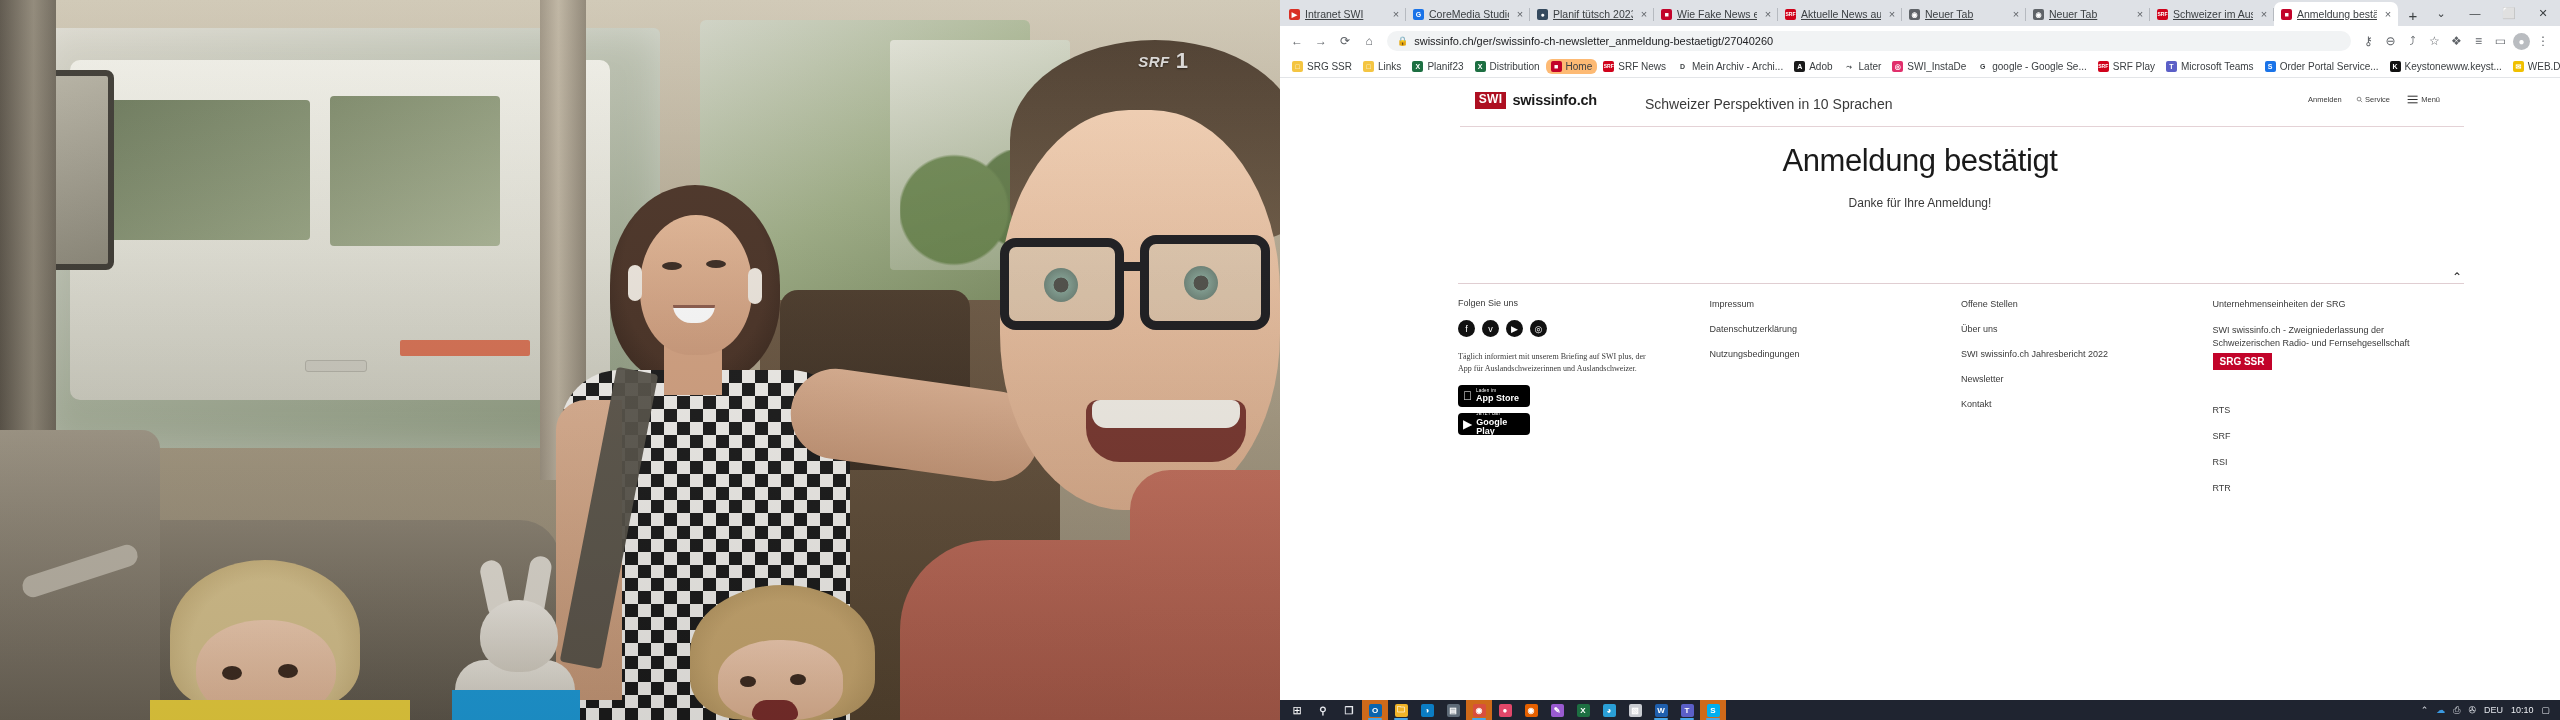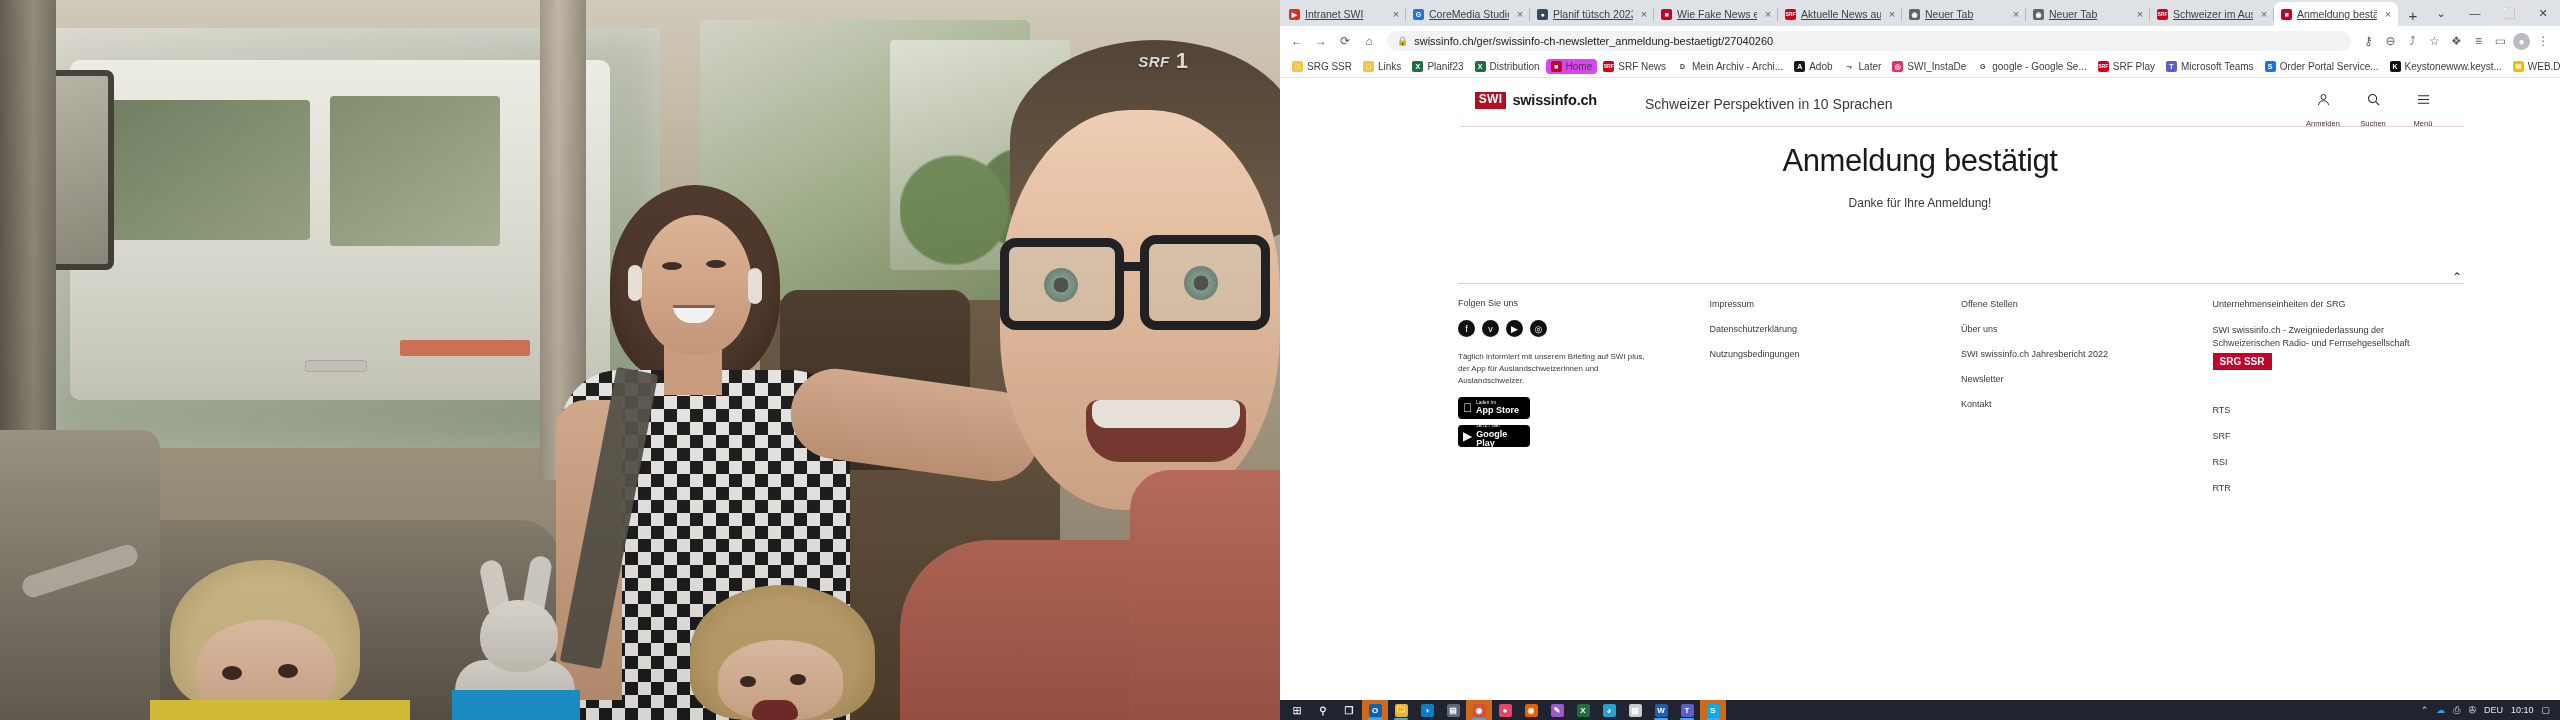--- a/index.html
+++ b/index.html
@@ -280,7 +280,7 @@
     display: flex; align-items: center; gap: 4px; padding: 2px 5px;
     border-radius: 4px; white-space: nowrap; flex: 0 0 auto;
   }
-  .bm.highlight { background: #d946ef; }
+  .bm.highlight { background: #fdba74; border-radius: 6px; }
   .bm .bmico {
     width: 11px; height: 11px; border-radius: 2px; flex: 0 0 11px;
     display: flex; align-items: center; justify-content: center;

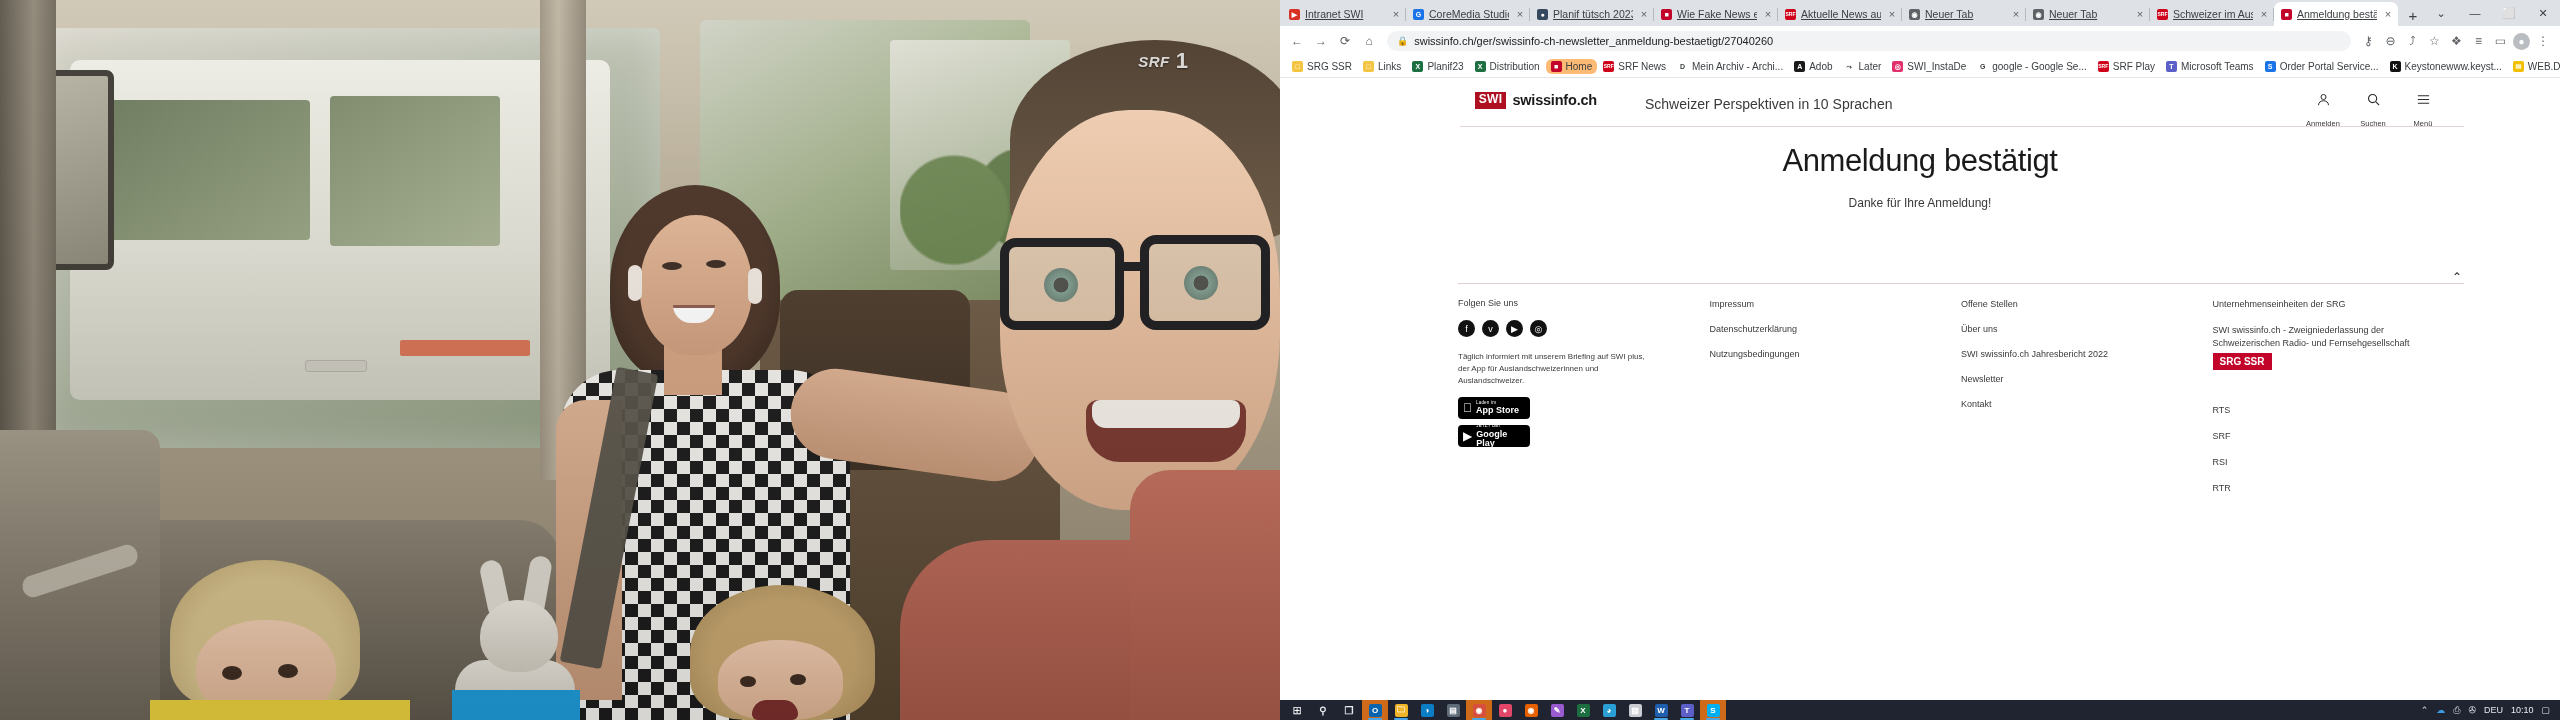--- a/index.html
+++ b/index.html
@@ -314,8 +314,8 @@
     position: absolute; right: 120px; top: 14px;
     display: flex; gap: 16px; align-items: flex-start;
   }
-  .sh-action { display: flex; flex-direction: column; align-items: center;
-    gap: 12px; width: 34px; }
+  .sh-action { display: flex; align-items: center;
+    gap: 2px; width: 34px; }
   .sh-action .lbl { font-size: 7.5px; color: #3a3a3a; }
   .sh-sep {
     position: absolute; left: 180px; right: 96px; top: 48px;

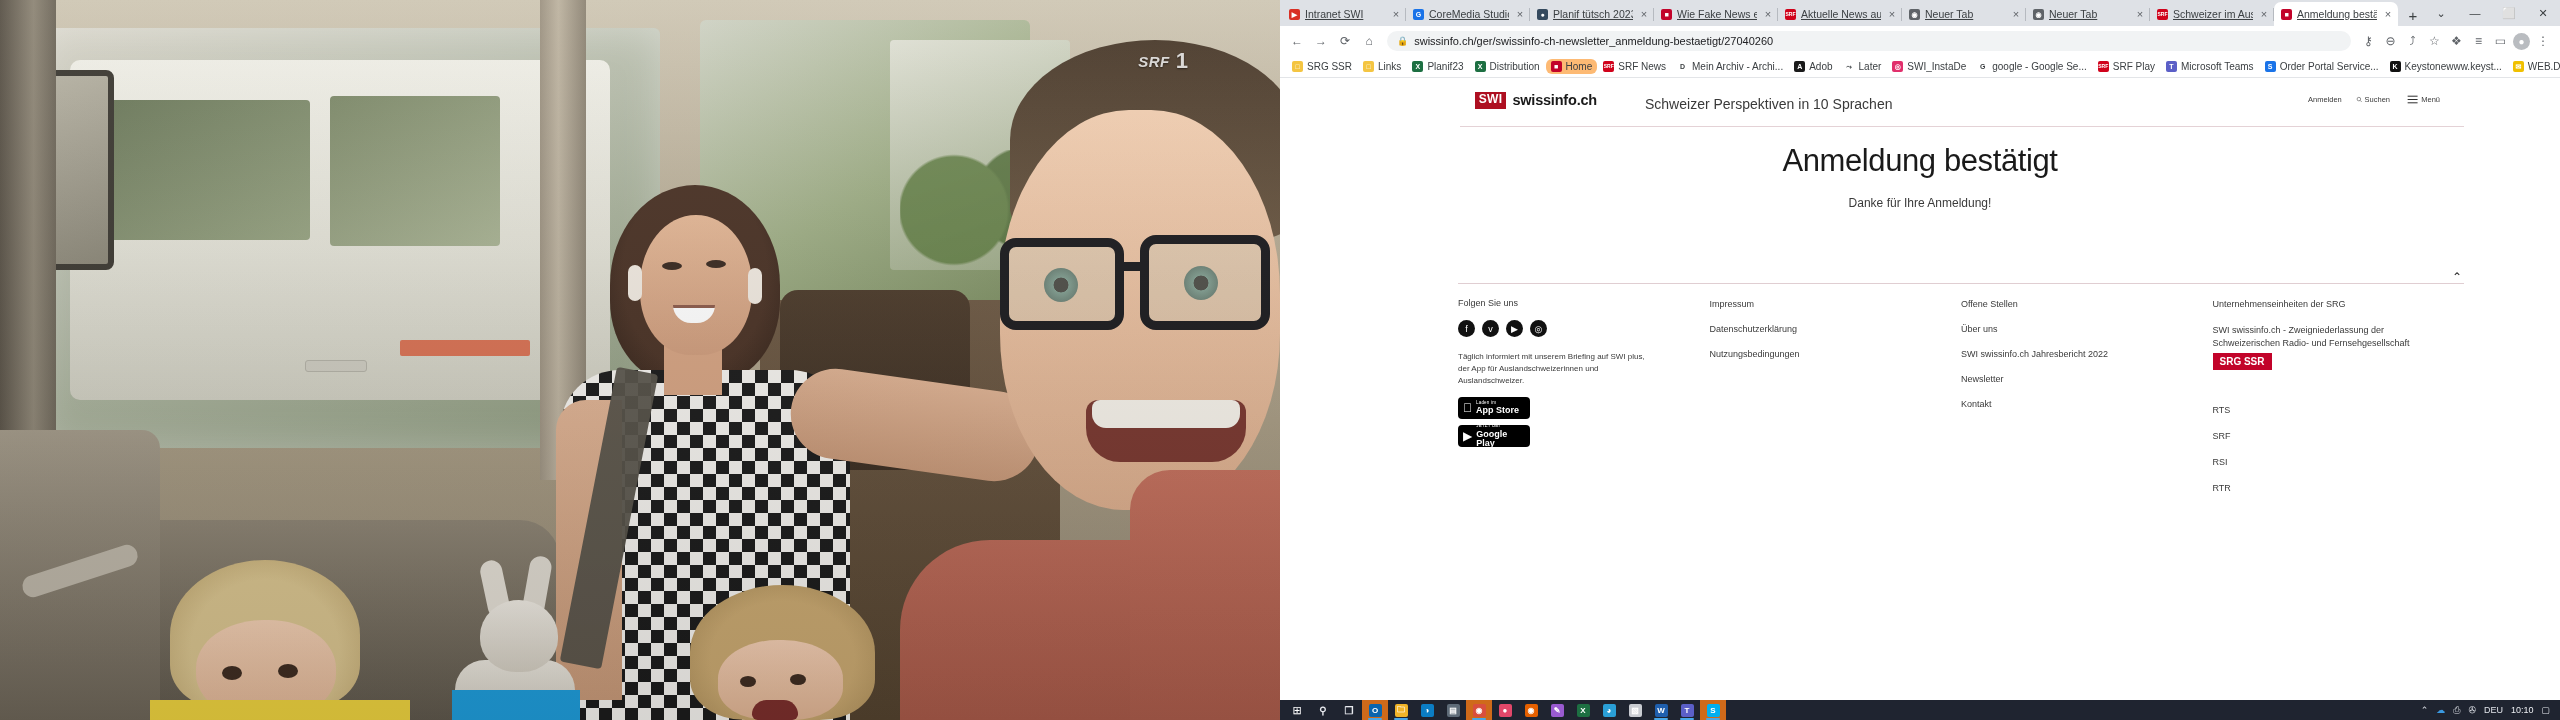--- a/index.html
+++ b/index.html
@@ -645,7 +645,7 @@
                 <circle cx="10.5" cy="10.5" r="6.5"></circle>
                   <path d="M15.5 15.5L21 21"></path>
               </svg>
-              <span class="lbl">Suchen</span>
+              <span class="lbl">Service</span>
             </div>
             <div class="sh-action">
               <svg width="15" height="15" viewBox="0 0 24 24" stroke="#2b2b2b" stroke-width="1.8">

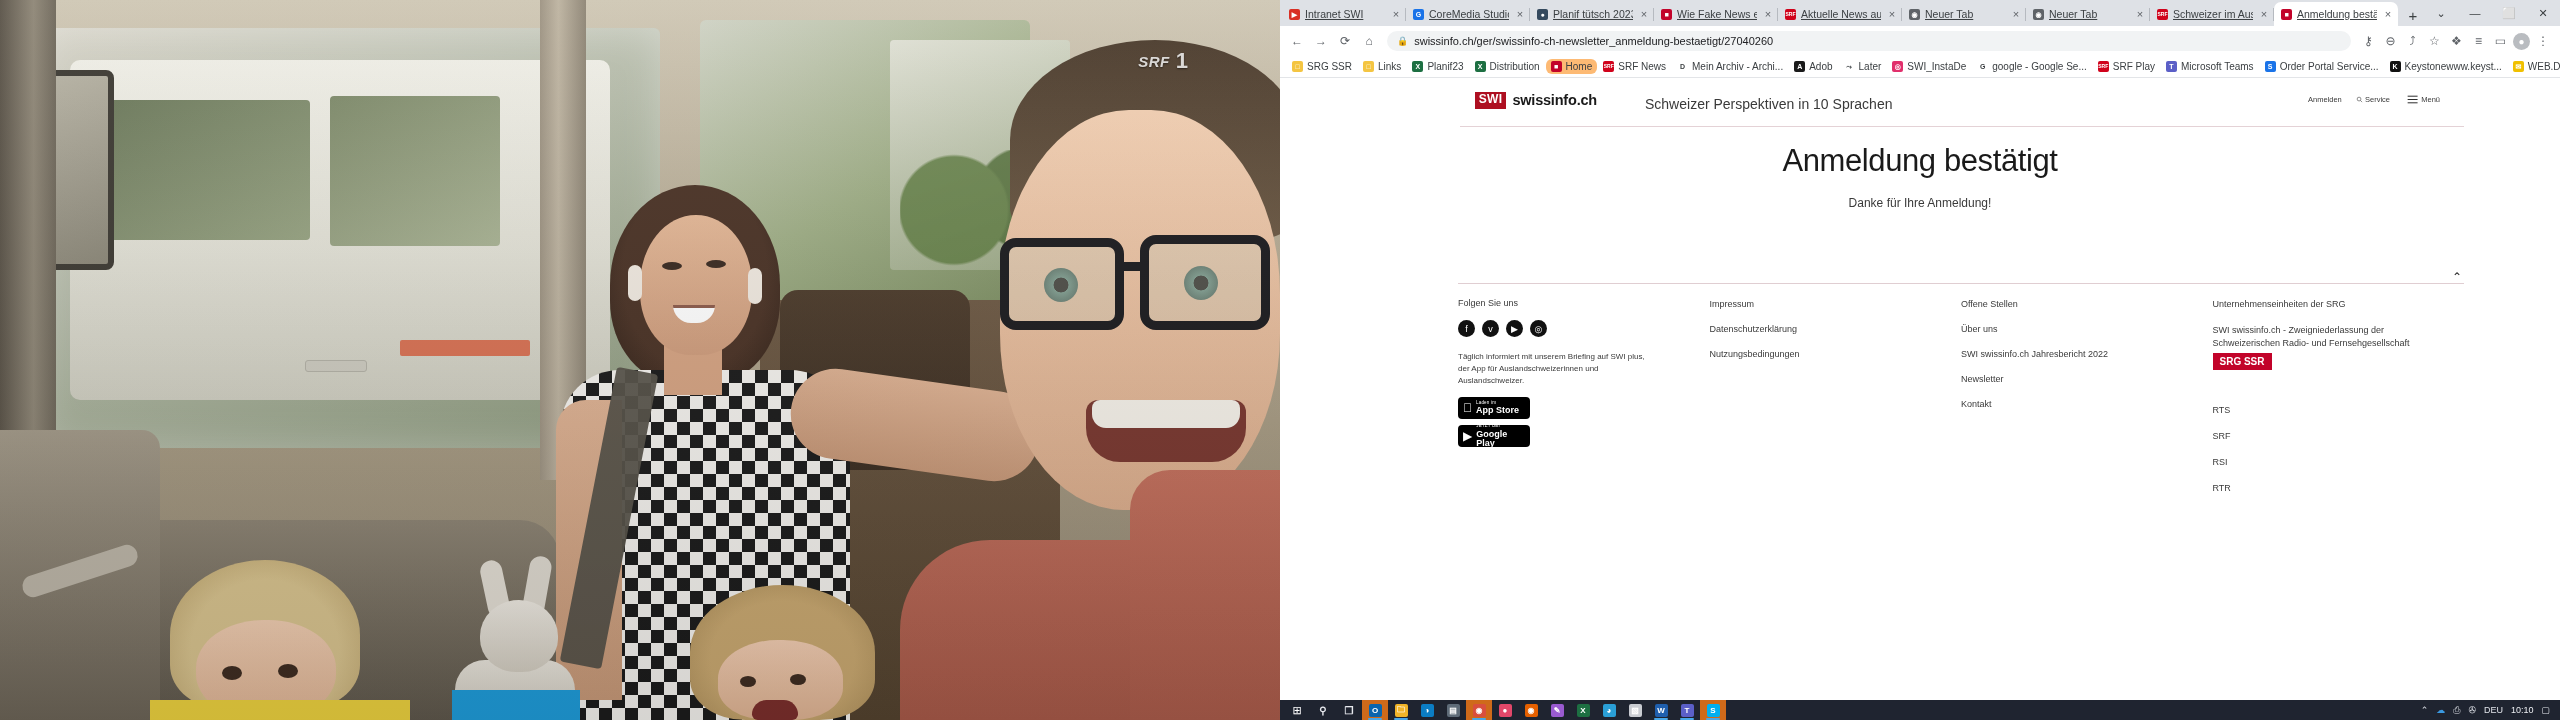--- a/index.html
+++ b/index.html
@@ -354,7 +354,7 @@
     color: #fff; font-size: 9px;
   }
   .app-blurb { font-size: 8px; color: #3a3a3a; line-height: 1.5;
-    max-width: 190px; margin-bottom: 10px; }
+    max-width: 190px; margin-bottom: 10px; font-family: Liberation Serif, serif; }
   .store-badge {
     width: 72px; height: 22px; background: #000; border-radius: 4px;
     color: #fff; display: flex; align-items: center; gap: 4px;

